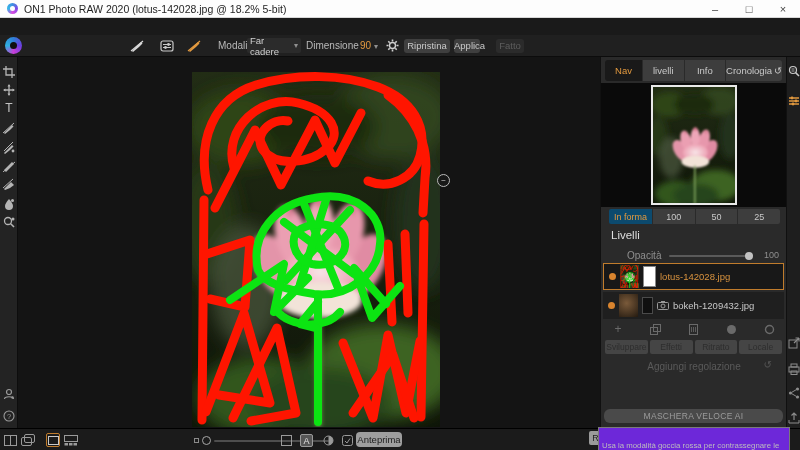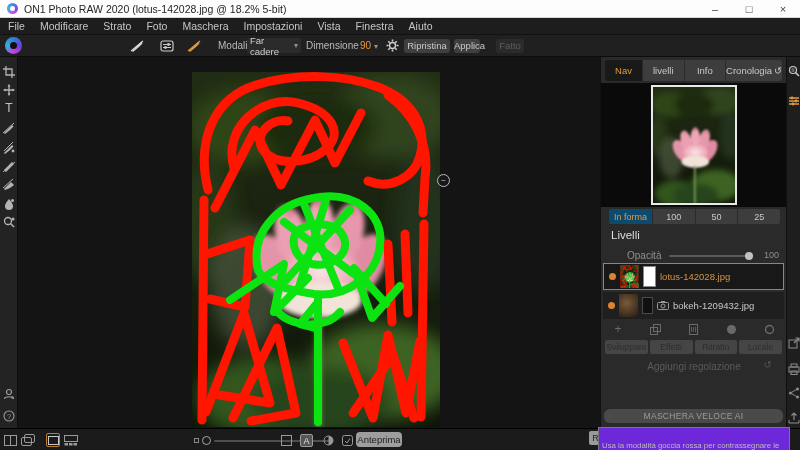--- a/index.html
+++ b/index.html
@@ -181,17 +181,6 @@
     </span>
   </div>
 
-  <div class="menubar">
-    <span class="menu-item">File</span>
-    <span class="menu-item">Modificare</span>
-    <span class="menu-item">Strato</span>
-    <span class="menu-item">Foto</span>
-    <span class="menu-item">Maschera</span>
-    <span class="menu-item">Impostazioni</span>
-    <span class="menu-item">Vista</span>
-    <span class="menu-item">Finestra</span>
-    <span class="menu-item">Aiuto</span>
-  </div>
 
   <div class="toolbar">
     <span class="on1-logo"></span>

